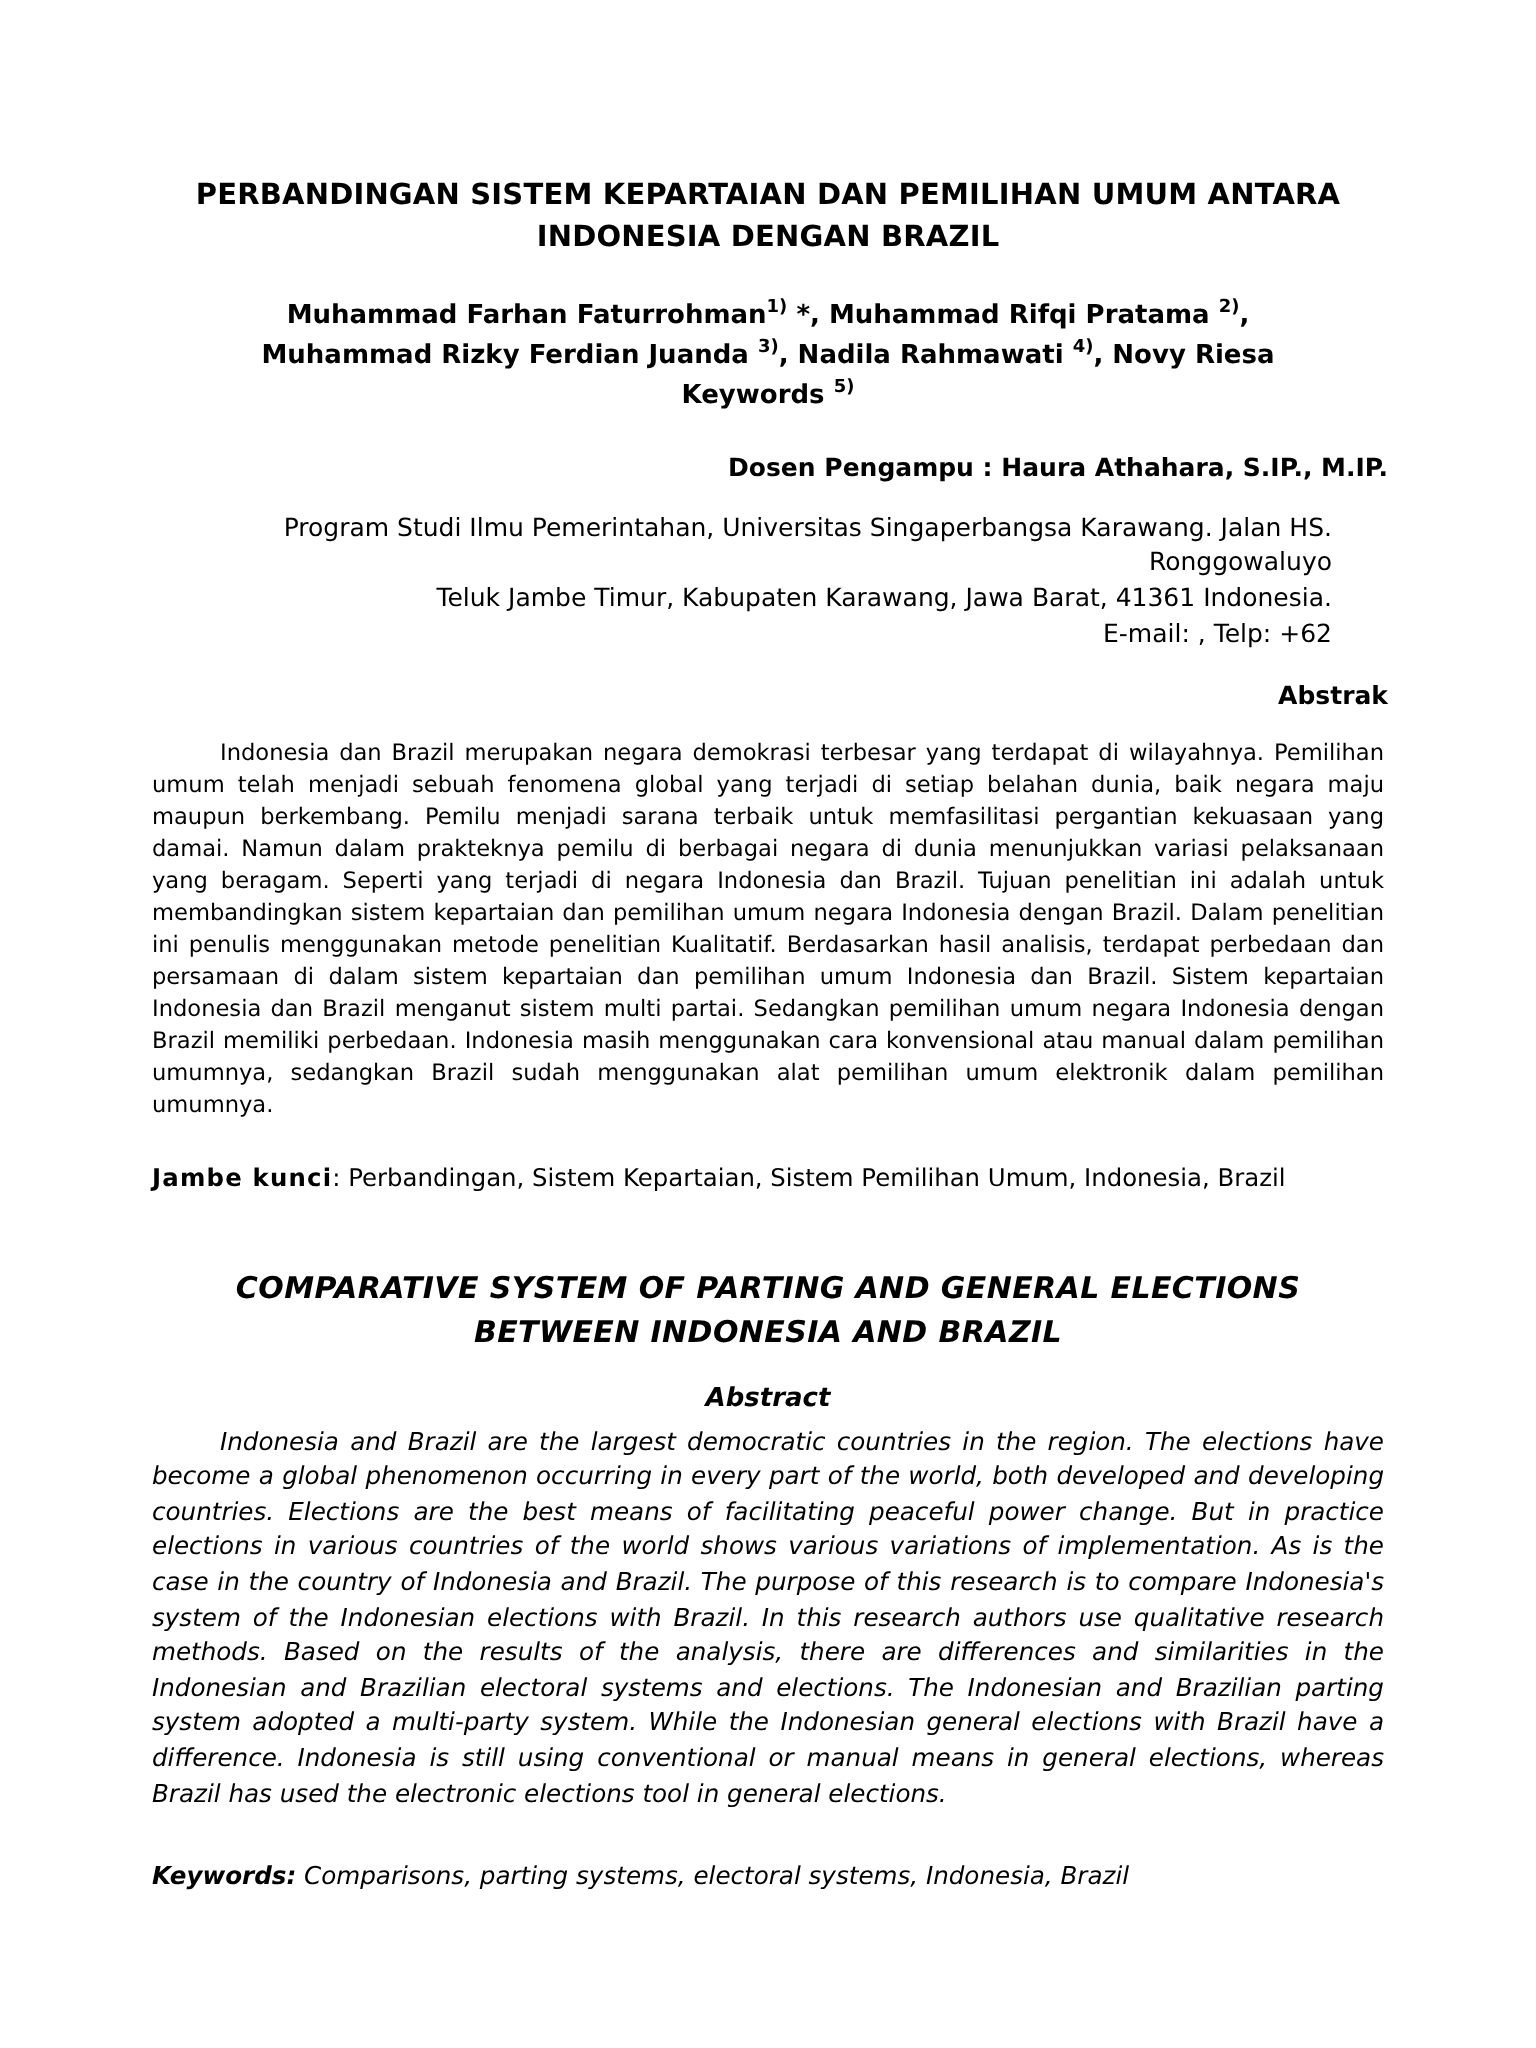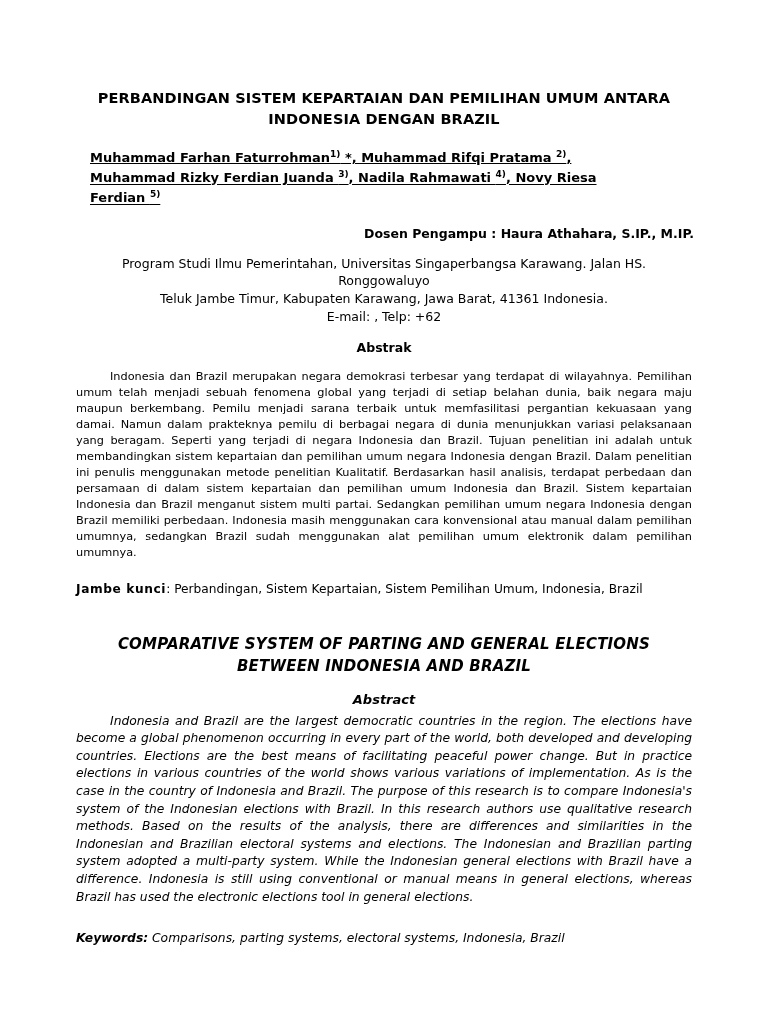--- a/index.html
+++ b/index.html
@@ -33,9 +33,9 @@
     margin-top: 18px;
     font-size: 13px;
     font-weight: bold;
+    text-align: center;
     line-height: 1.45;
     padding: 0 16px;
-    text-decoration: underline;
   }
   .authors sup {
     font-size: 9px;

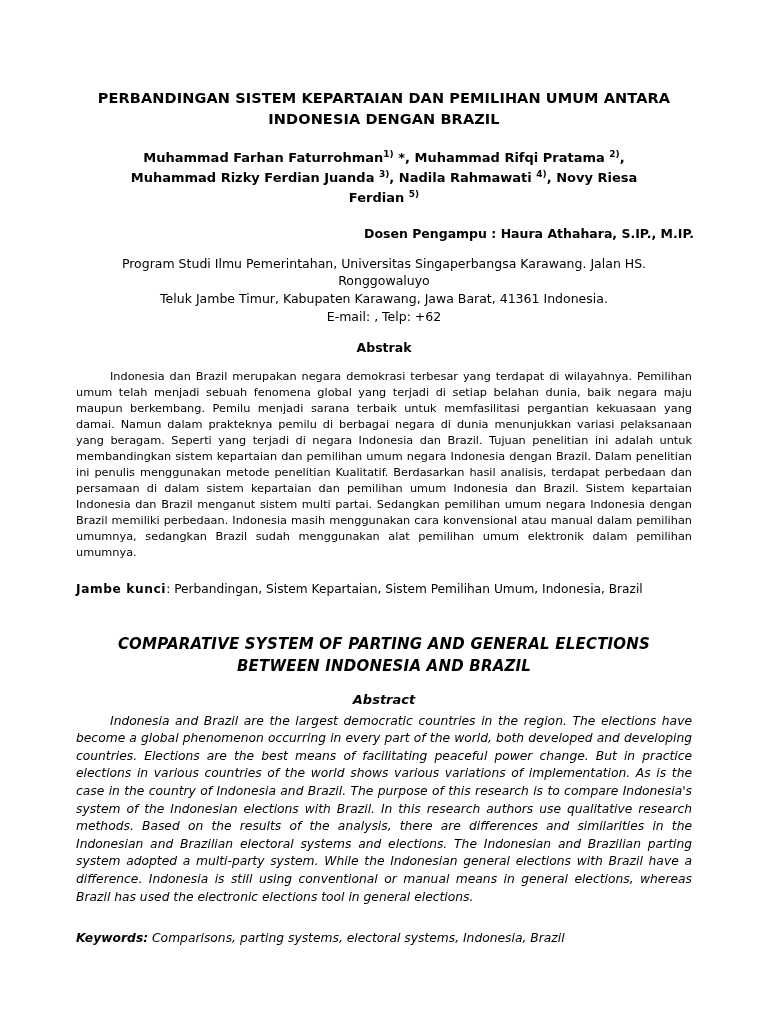--- a/index.html
+++ b/index.html
@@ -129,7 +129,7 @@
   <div class="authors">
     <span>Muhammad Farhan Faturrohman</span><sup>1)</sup><span> *, Muhammad Rifqi Pratama </span><sup>2)</sup><span>,</span><br>
     <span>Muhammad Rizky Ferdian Juanda </span><sup>3)</sup><span>, Nadila Rahmawati </span><sup>4)</sup><span>, Novy Riesa</span><br>
-    <span>Ferdian </span><sup>5)</sup>
+    <span>Keywords </span><sup>5)</sup>
   </div>
 
   <div class="lecturer">Dosen Pengampu : Haura Athahara, S.IP., M.IP.</div>

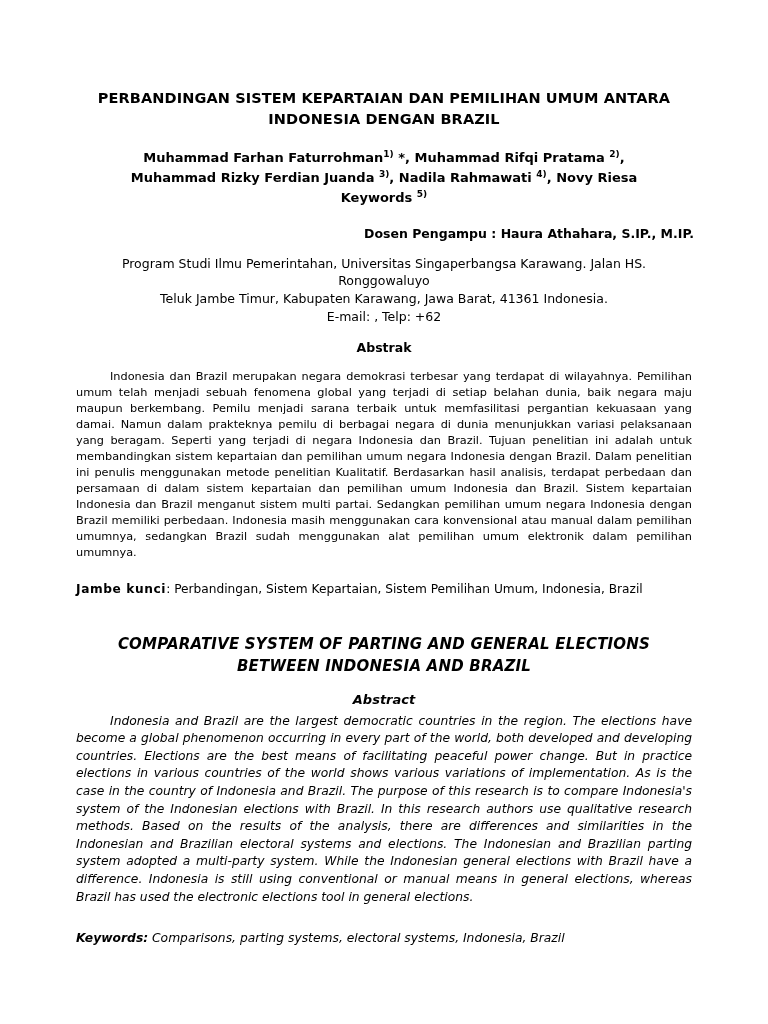--- a/index.html
+++ b/index.html
@@ -51,7 +51,7 @@
   .affiliation {
     margin-top: 14px;
     font-size: 12.5px;
-    text-align: center;
+    text-align: right;
     line-height: 1.42;
     padding: 0 28px;
   }

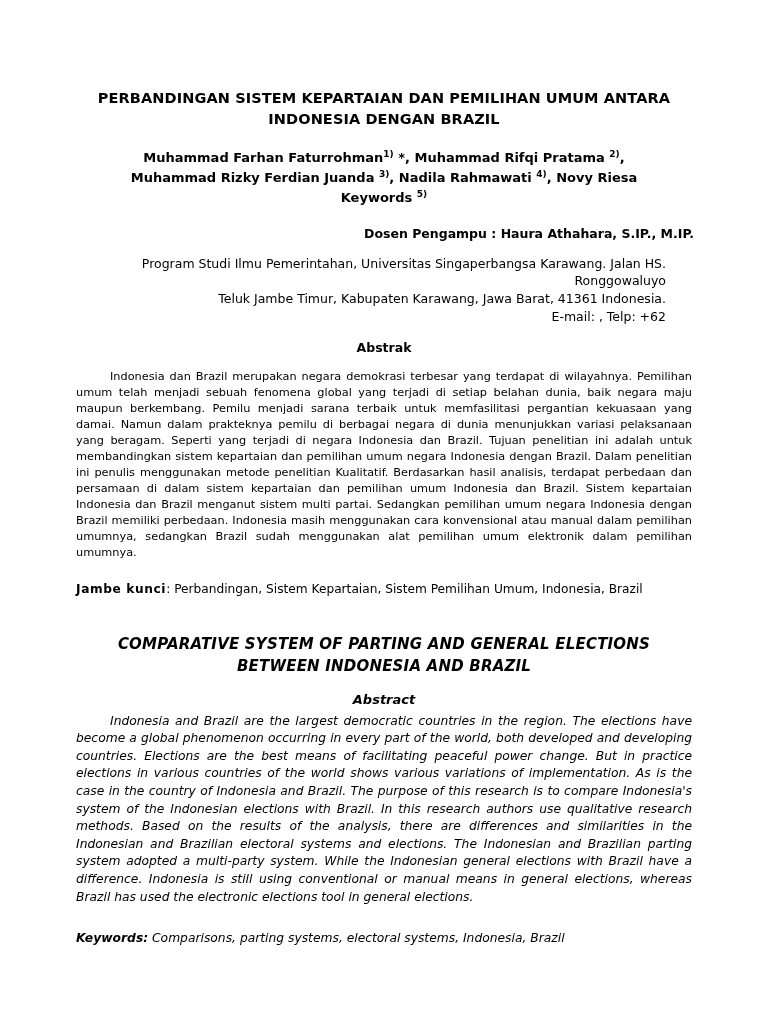--- a/index.html
+++ b/index.html
@@ -59,7 +59,7 @@
     margin-top: 14px;
     font-size: 12.5px;
     font-weight: bold;
-    text-align: center;
+    text-align: right;
   }
   .abstract-id {
     margin-top: 14px;

